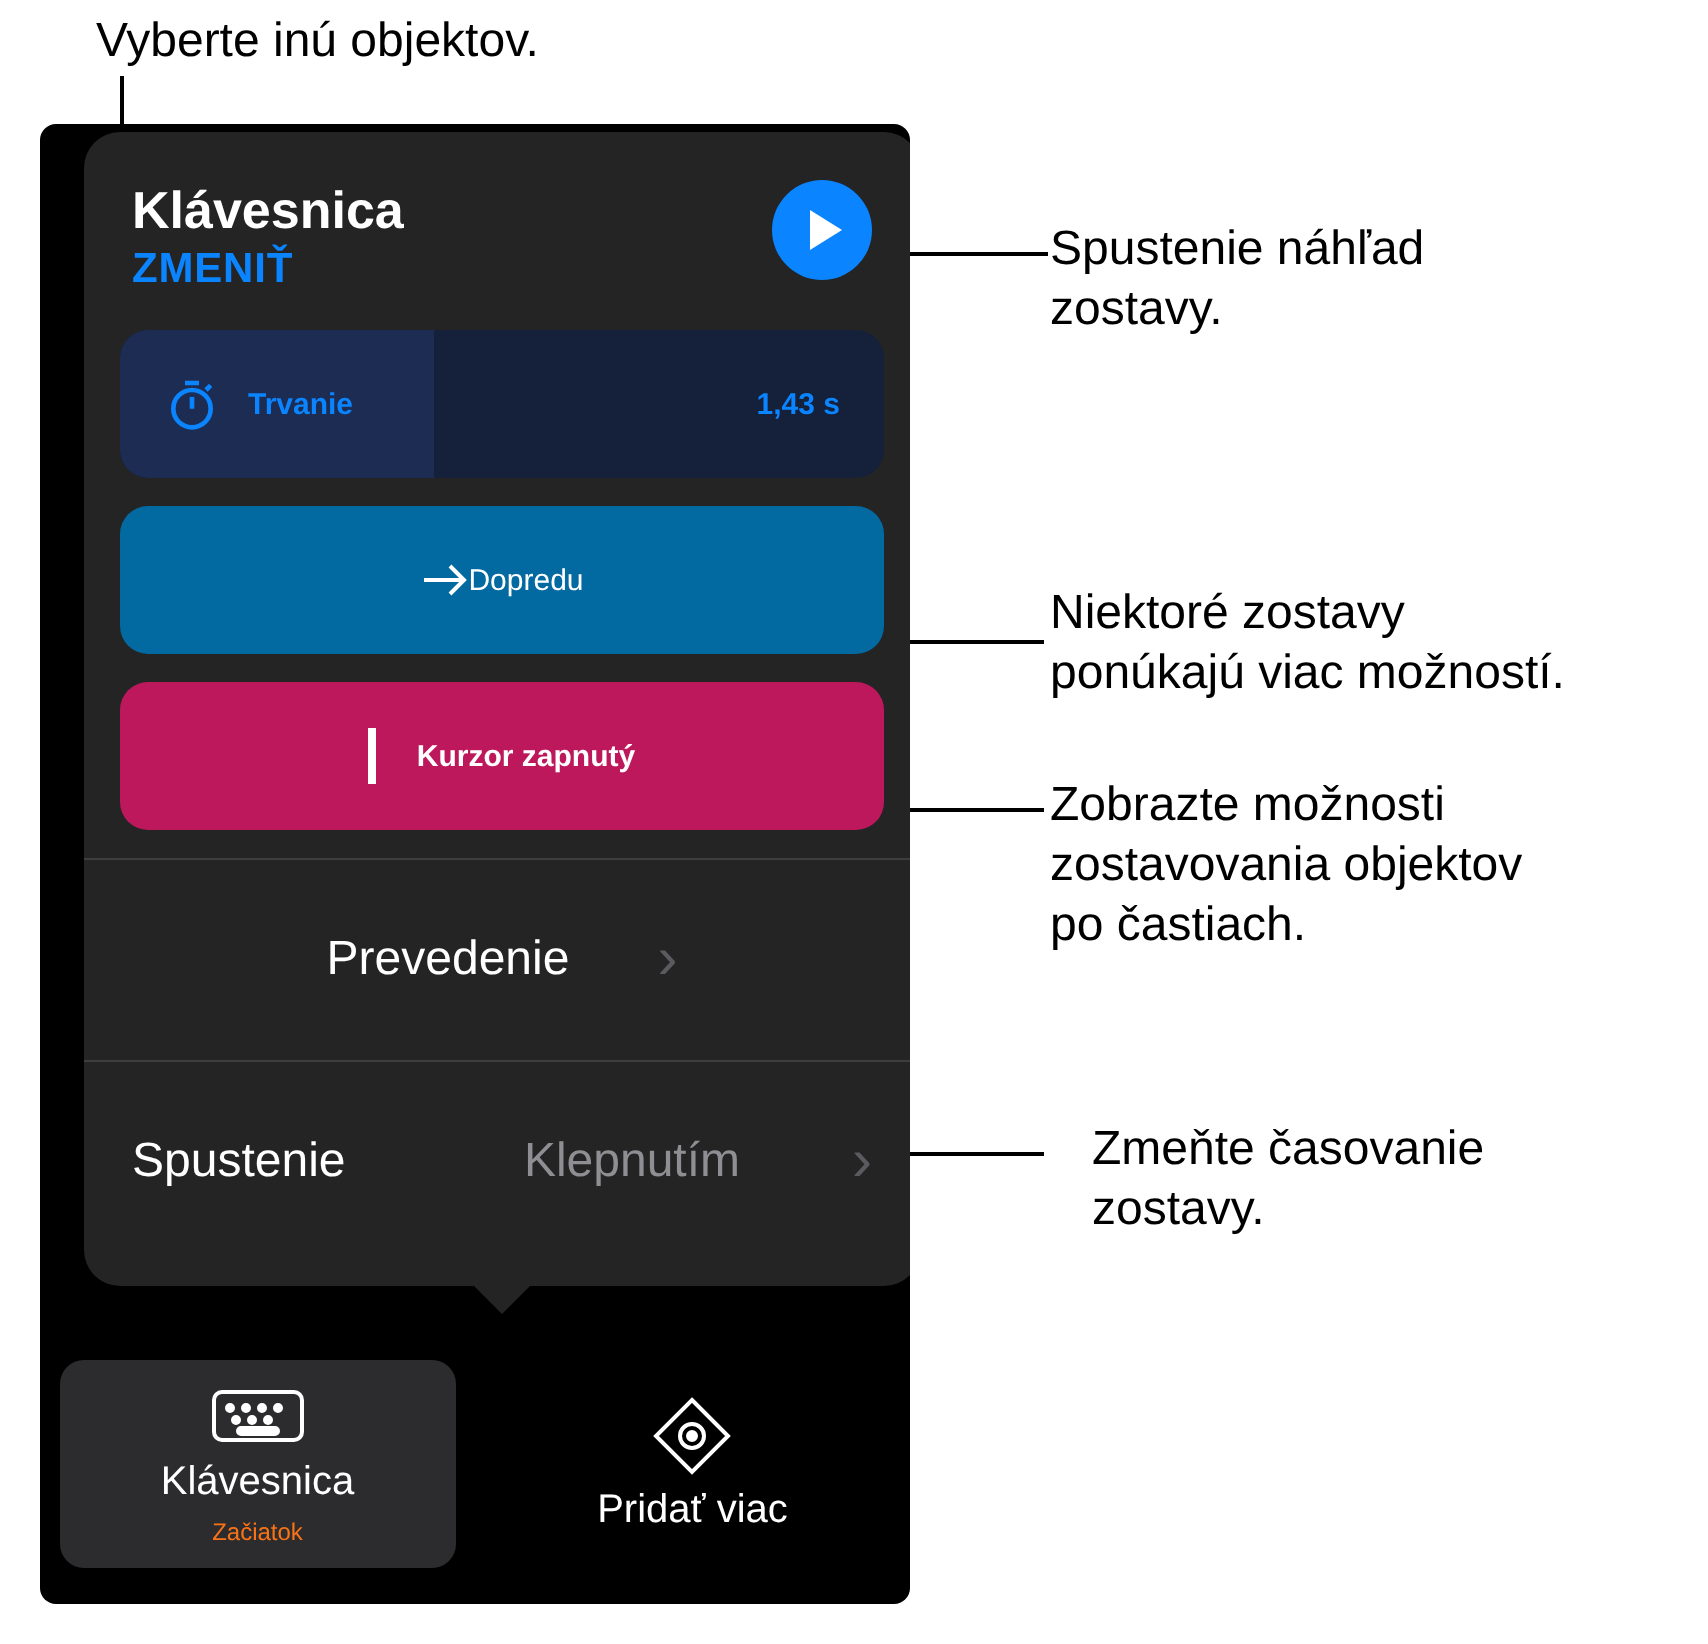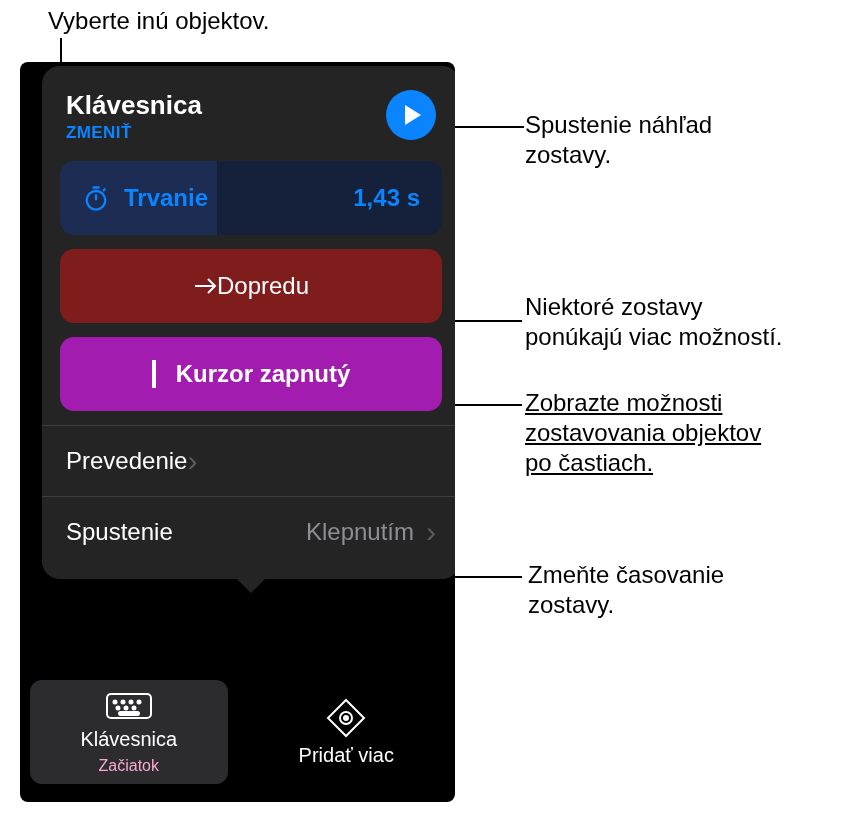--- a/index.html
+++ b/index.html
@@ -65,7 +65,7 @@
     margin: 0 0 2px;
   }
   .pop-change {
-    font-size: 17px;
+    font-size: 21px;
     font-weight: 600;
     color: #0a84ff;
     text-transform: uppercase;

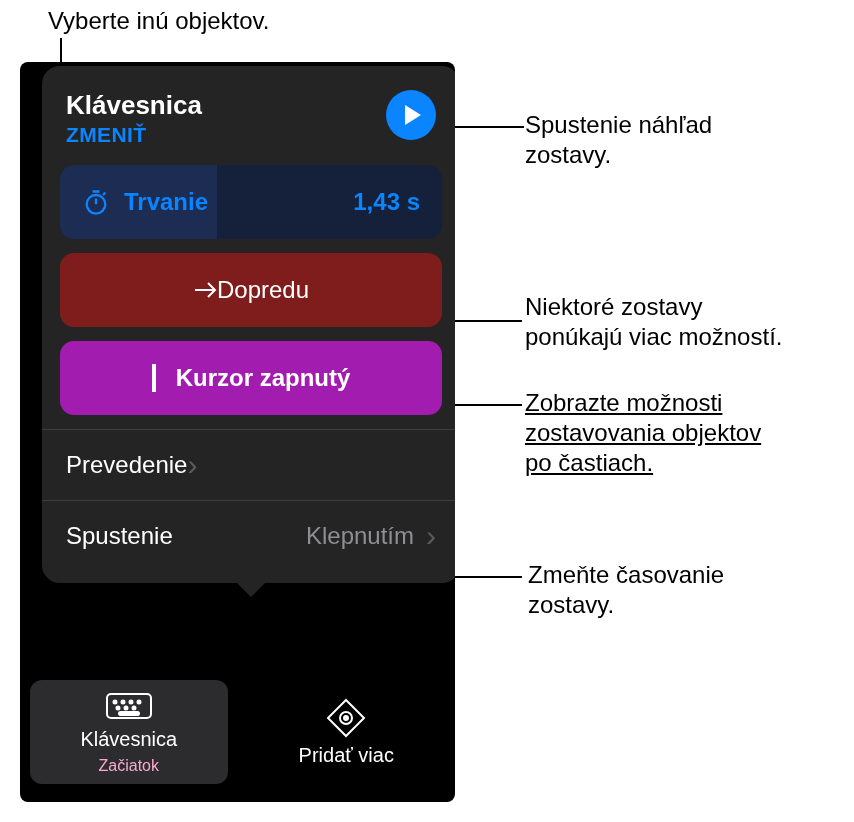--- a/index.html
+++ b/index.html
@@ -87,7 +87,7 @@
     display: flex;
     align-items: center;
     position: relative;
-    font-size: 24px;
+    font-size: 15px;
   }
   .row-duration {
     background: #15203a;

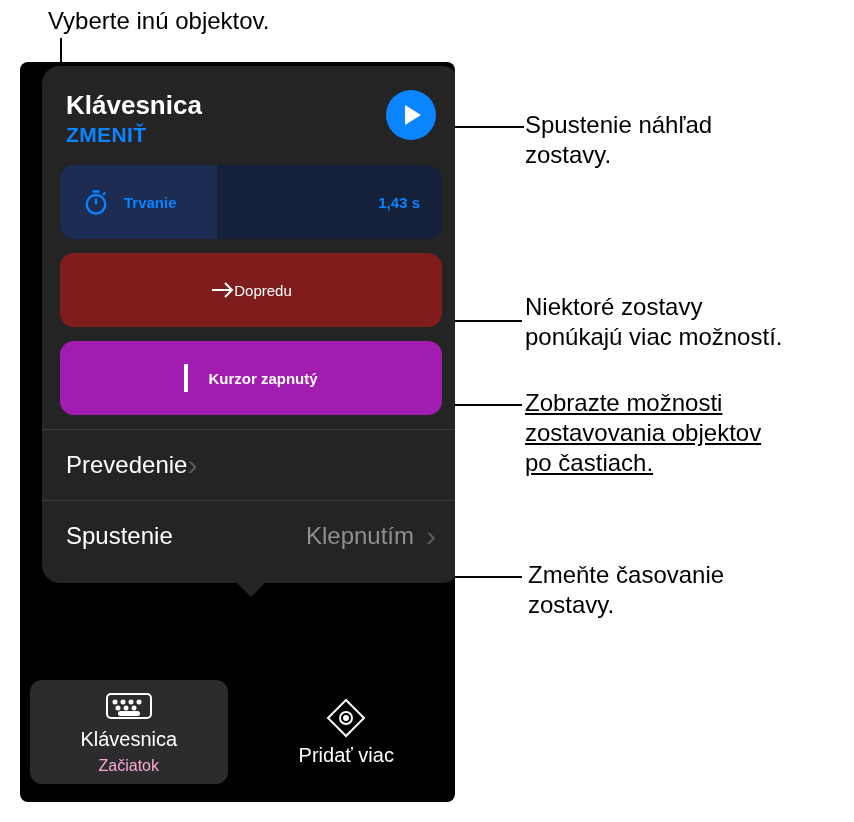--- a/index.html
+++ b/index.html
@@ -112,7 +112,7 @@
     position: relative; z-index: 1;
   }
   .row-forward {
-    background: #7f1d1d;
+    background: #0369a1;
     color: #fff;
     justify-content: center;
     cursor: pointer;

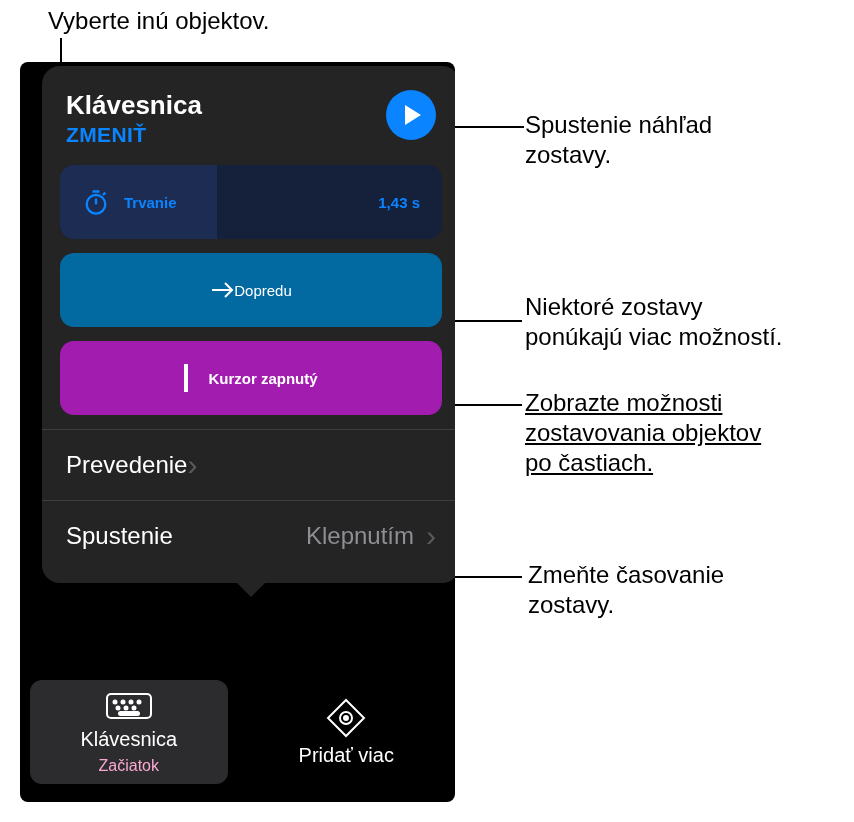--- a/index.html
+++ b/index.html
@@ -118,7 +118,7 @@
     cursor: pointer;
   }
   .row-cursor {
-    background: #a21caf;
+    background: #be185d;
     color: #fff;
     font-weight: 600;
     justify-content: center;

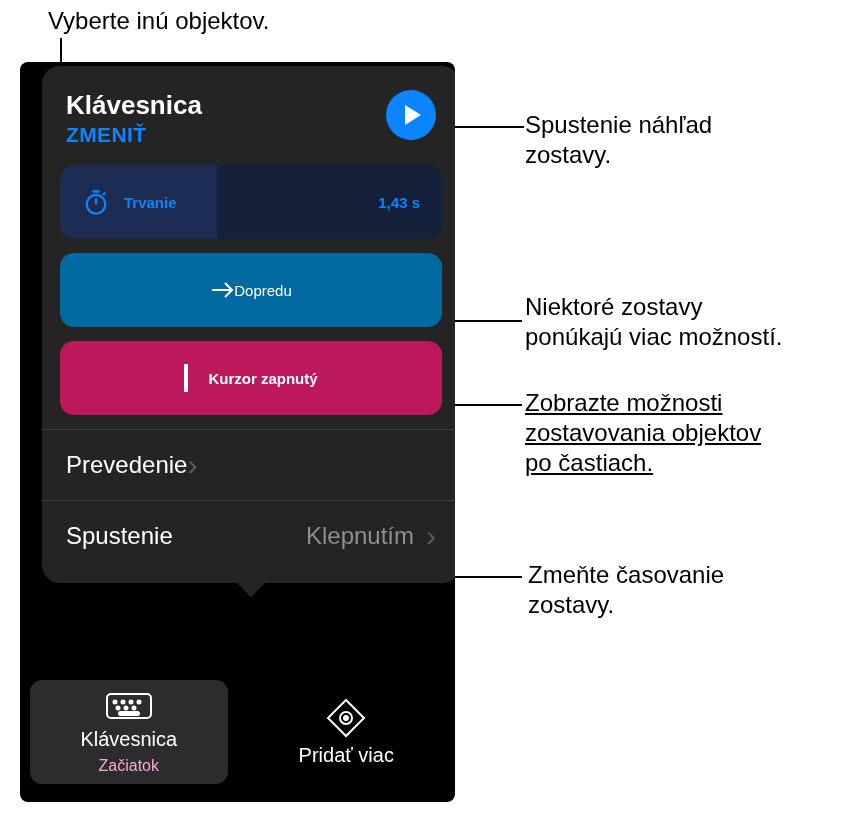--- a/index.html
+++ b/index.html
@@ -186,7 +186,7 @@
 ponúkajú viac možností.</div>
 <div class="callout-line" style="left:436px; top:320px; width:86px; height:2px;"></div>
 
-<div class="callout" style="left:525px; top:388px; white-space:pre-line;text-decoration:underline;">Zobrazte možnosti
+<div class="callout" style="left:525px; top:388px; white-space:pre-line;">Zobrazte možnosti
 zostavovania objektov
 po častiach.</div>
 <div class="callout-line" style="left:436px; top:404px; width:86px; height:2px;"></div>

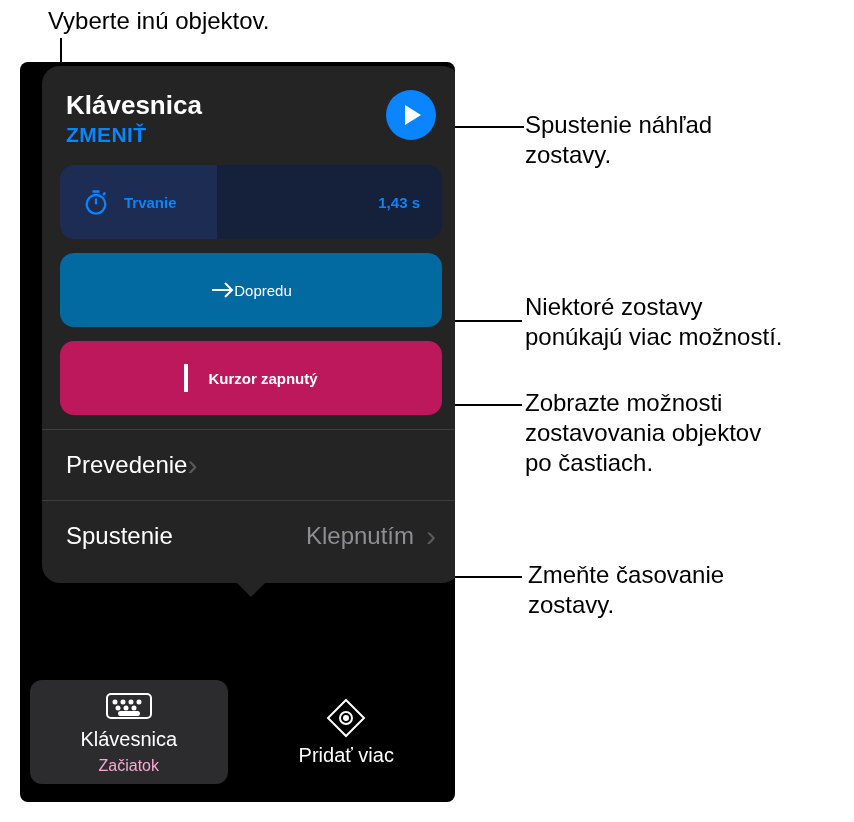--- a/index.html
+++ b/index.html
@@ -131,12 +131,13 @@
   .list-row {
     display: flex;
     align-items: center;
-    justify-content: flex-start;
-    padding: 20px 24px;
+    justify-content: center;
+    padding: 35px 24px;
     font-size: 24px;
     color: #fff;
     border-top: 1px solid rgba(255,255,255,0.12);
     cursor: pointer;
+    gap: 44px;
   }
   .list-row:first-of-type { border-top: none; }
   .list-row .subval {

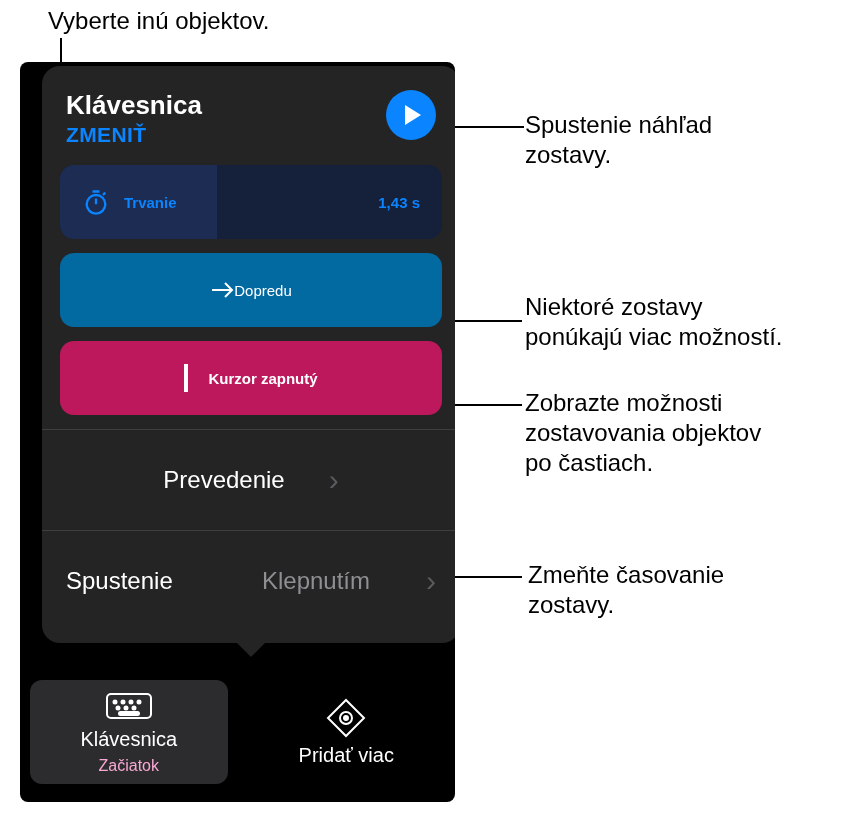--- a/index.html
+++ b/index.html
@@ -192,7 +192,7 @@
 po častiach.</div>
 <div class="callout-line" style="left:436px; top:404px; width:86px; height:2px;"></div>
 
-<div class="callout" style="left:528px; top:560px; white-space:pre-line;">Zmeňte časovanie
+<div class="callout" style="left:546px; top:560px; white-space:pre-line;">Zmeňte časovanie
 zostavy.</div>
 <div class="callout-line" style="left:408px; top:576px; width:114px; height:2px;"></div>
 

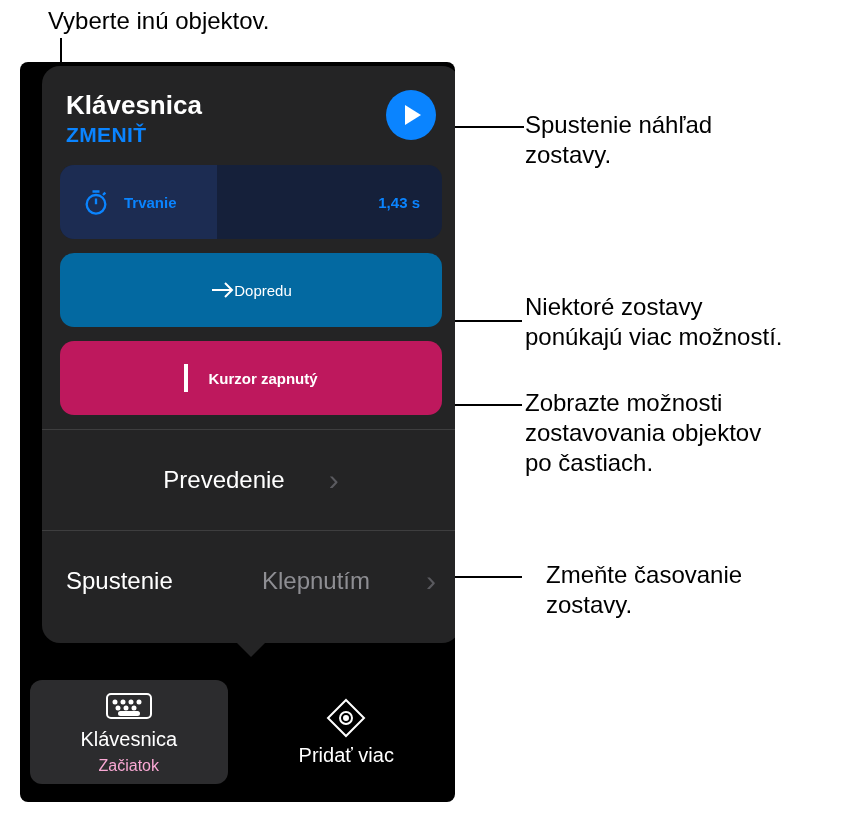--- a/index.html
+++ b/index.html
@@ -168,7 +168,7 @@
   }
   .btab.add { margin: 18px 10px; }
   .btab .tlabel { font-size: 20px; }
-  .btab .tsub { font-size: 16px; color: #f9a8d4; }
+  .btab .tsub { font-size: 12px; color: #f97316; }
   .kb-icon { width: 48px; height: 32px; }
   .target-icon { width: 40px; height: 40px; }
   .timer-icon { width: 28px; height: 28px; stroke:#0a84ff; }

